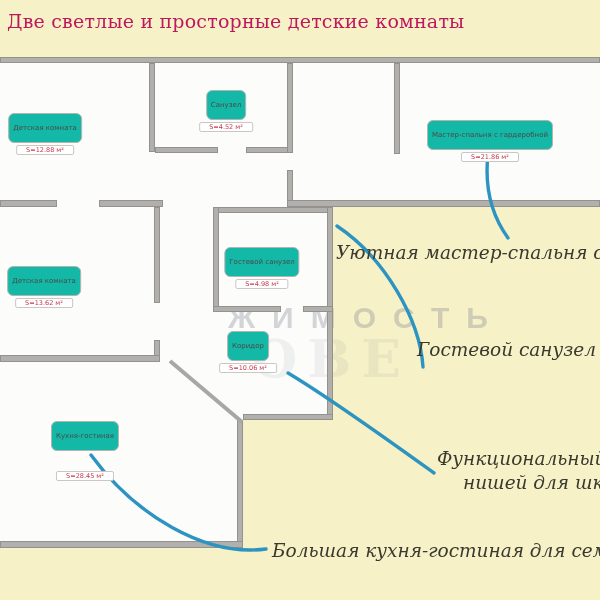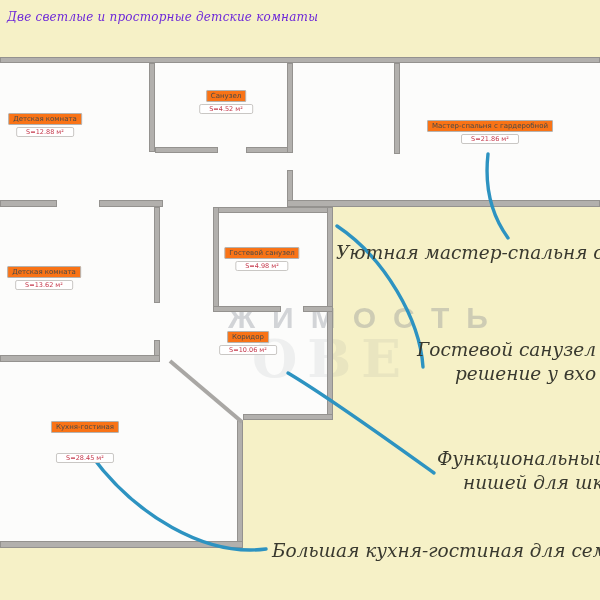--- a/index.html
+++ b/index.html
@@ -10,7 +10,7 @@
   }
   .title{
     position:absolute;left:7px;top:10px;
-    font-style:italic;font-size:12px;color:#6d28d9;white-space:nowrap;
+    font-size:19px;color:#be185d;white-space:nowrap;
     letter-spacing:.2px;
   }
   .room-fill{position:absolute;background:#fcfcfb;}

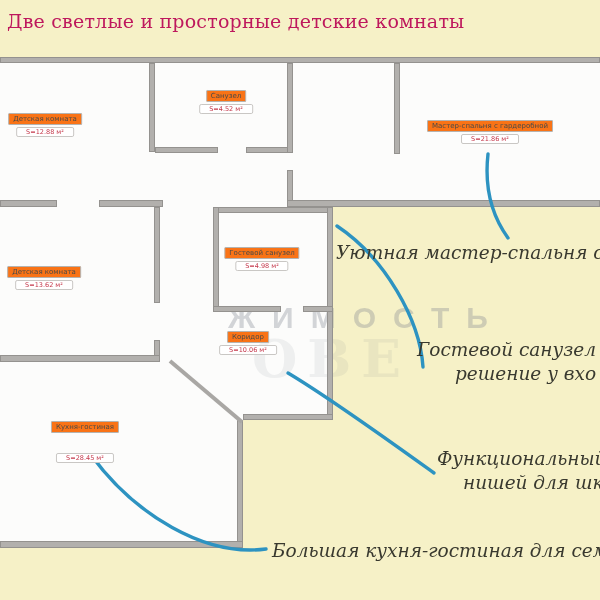--- a/index.html
+++ b/index.html
@@ -21,8 +21,8 @@
     transform:translateX(-50%);
   }
   .rname{
-    background:#f97316;border:1px solid #b5b3b0;border-radius:1px;
-    padding:1px 4px;font-size:7px;color:#4a4a48;white-space:nowrap;
+    background:#14b8a6;border:1px solid #b5b3b0;border-radius:6px;
+    padding:10px 4px;font-size:7px;color:#4a4a48;white-space:nowrap;
   }
   .rarea{
     background:#fff;border:1px solid #c9c7c4;border-radius:2px;

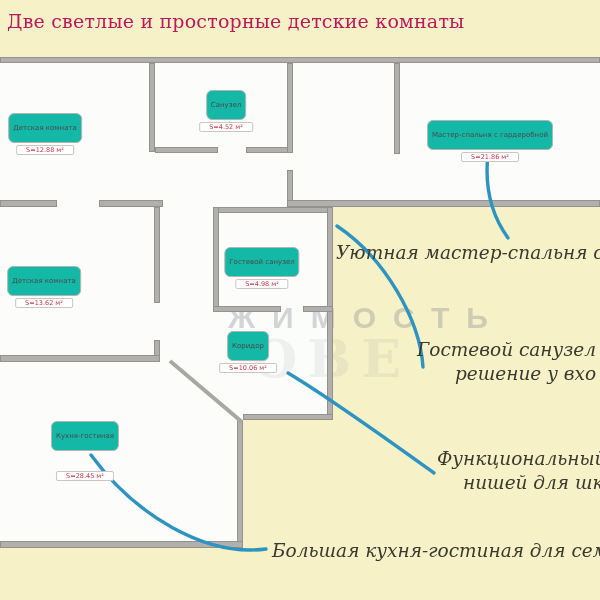--- a/index.html
+++ b/index.html
@@ -122,7 +122,6 @@
   <div class="ann" style="left:336px;top:242px;">Уютная  мастер-спальня с соб</div>
 
   <div class="ann" style="left:417px;top:339px;">Гостевой санузел - пр</div>
-  <div class="ann" style="left:455px;top:363px;">решение у вхо</div>
 
   <div class="ann" style="left:437px;top:448px;">Функциональный </div>
   <div class="ann" style="left:463px;top:472px;">нишей для шкаф</div>

